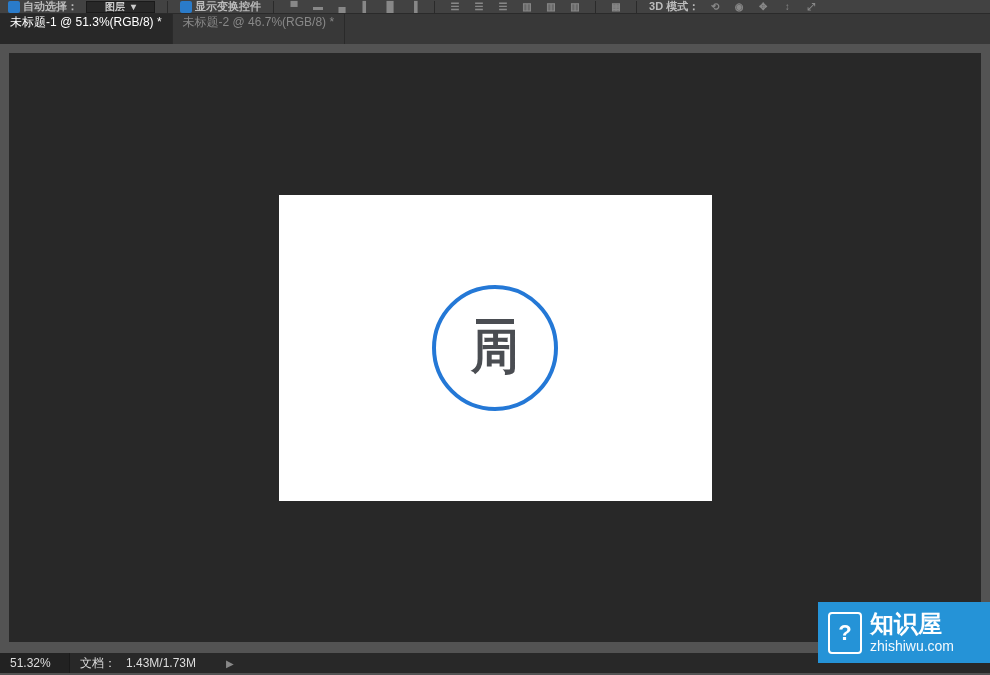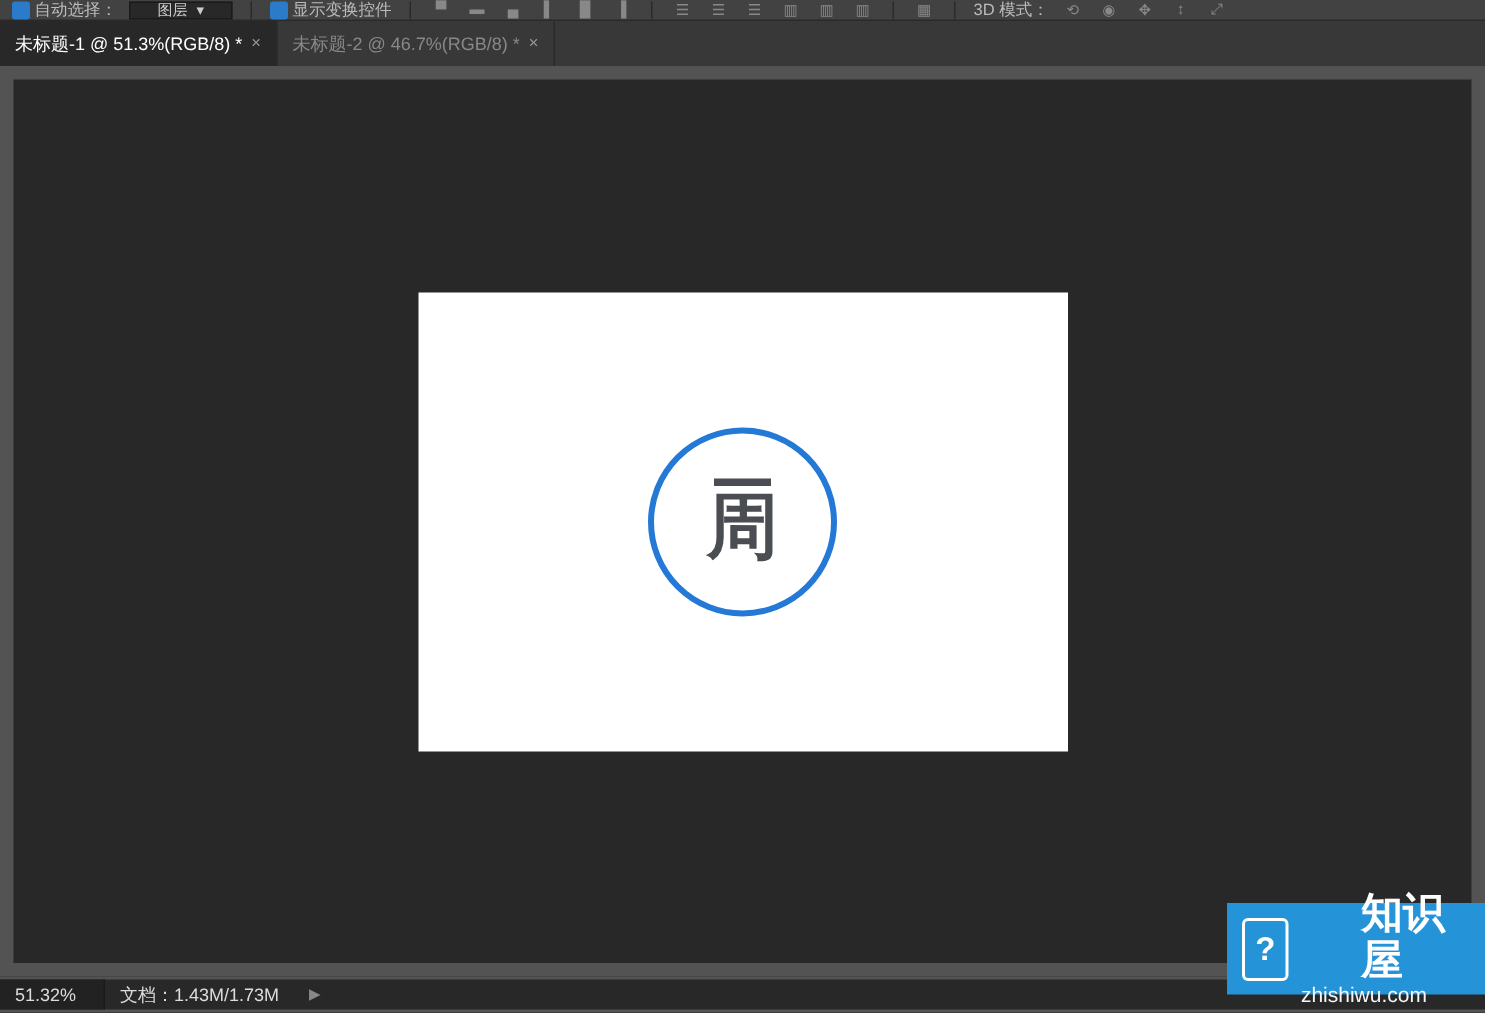--- a/index.html
+++ b/index.html
@@ -23,6 +23,7 @@
       padding: 0 8px;
       gap: 8px;
       font-size: 11px;
+      font-weight: bold;
     }
     .options-bar .opt {
       color: #bbb;

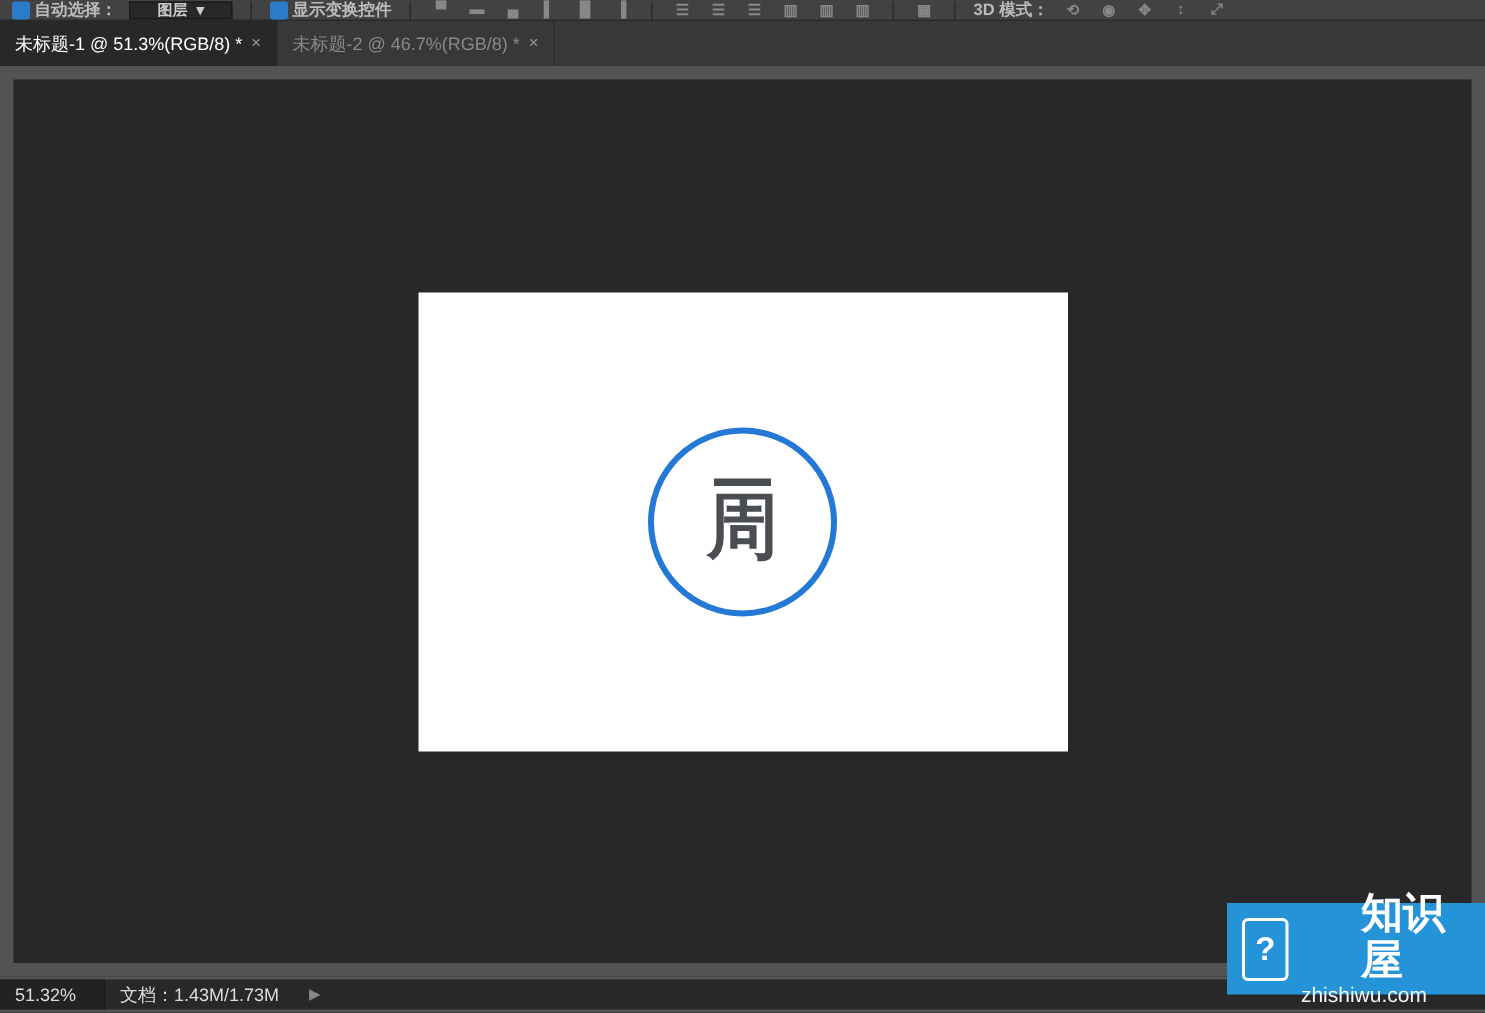--- a/index.html
+++ b/index.html
@@ -76,7 +76,8 @@
       font-size: 12px;
       color: #ccc;
       border-right: 1px solid #2a2a2a;
-      gap: 6px;
+      gap: 18px;
+      flex-direction: column;
     }
     .tab.active {
       background: #282828;

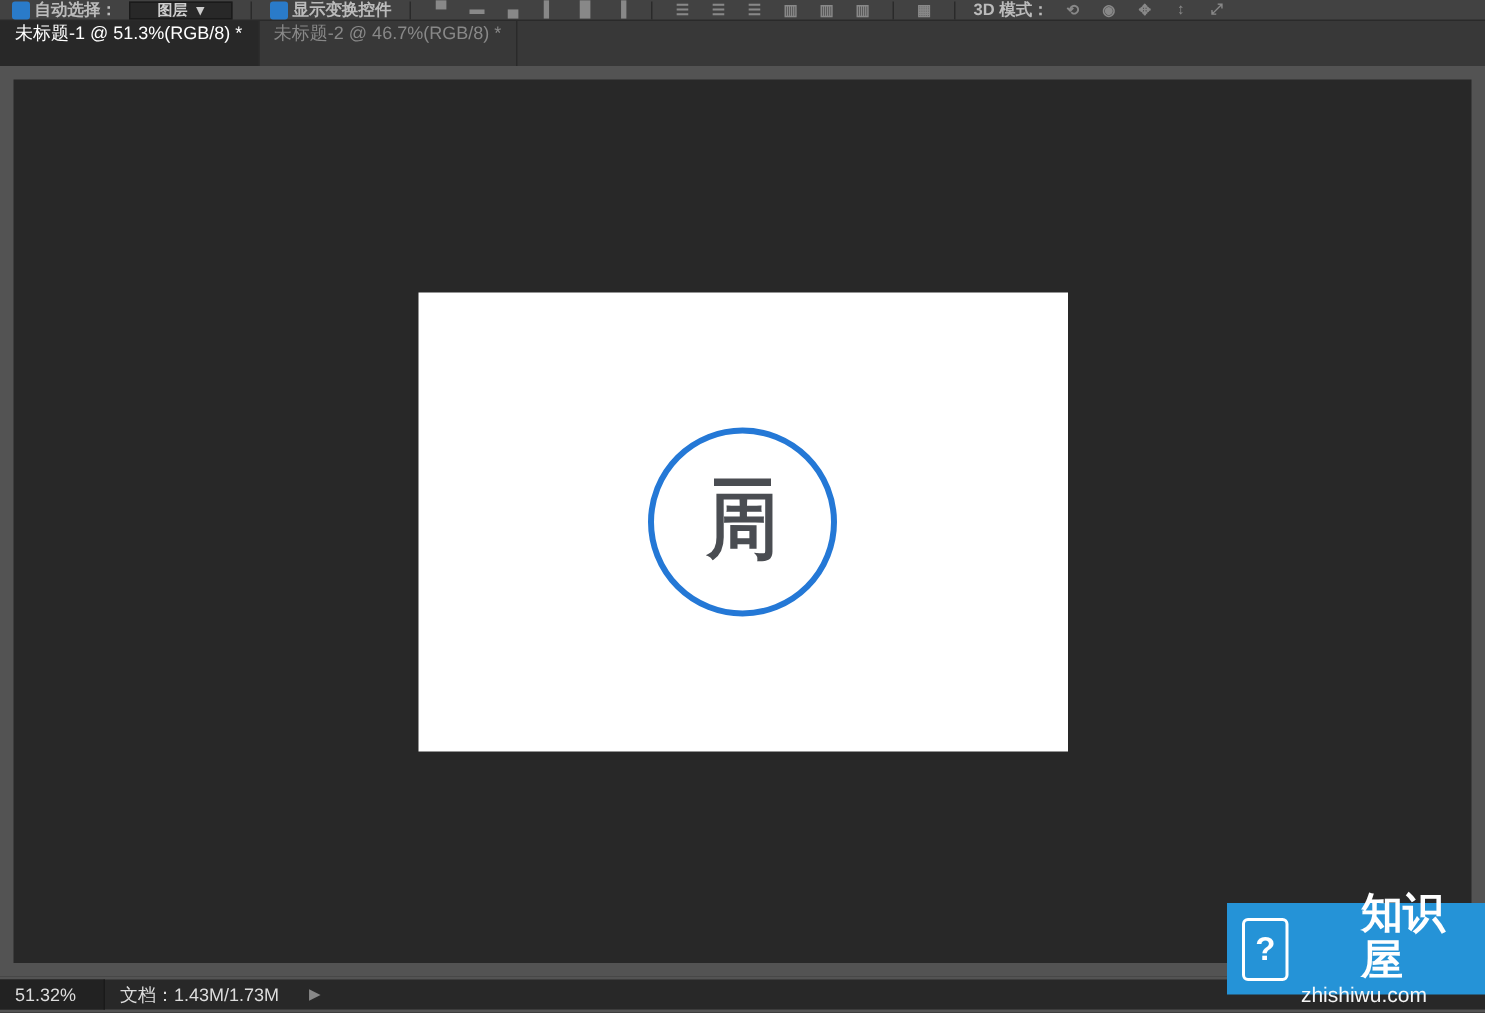--- a/index.html
+++ b/index.html
@@ -196,7 +196,7 @@
       font-weight: bold;
     }
     .wm-text { color: #fff; }
-    .wm-title { font-size: 28px; font-weight: bold; line-height: 1.1; margin-left: 40px; }
+    .wm-title { font-size: 24px; font-weight: bold; line-height: 1.1; }
     .wm-url { font-size: 14px; opacity: 0.95; }
   </style>
 </head>

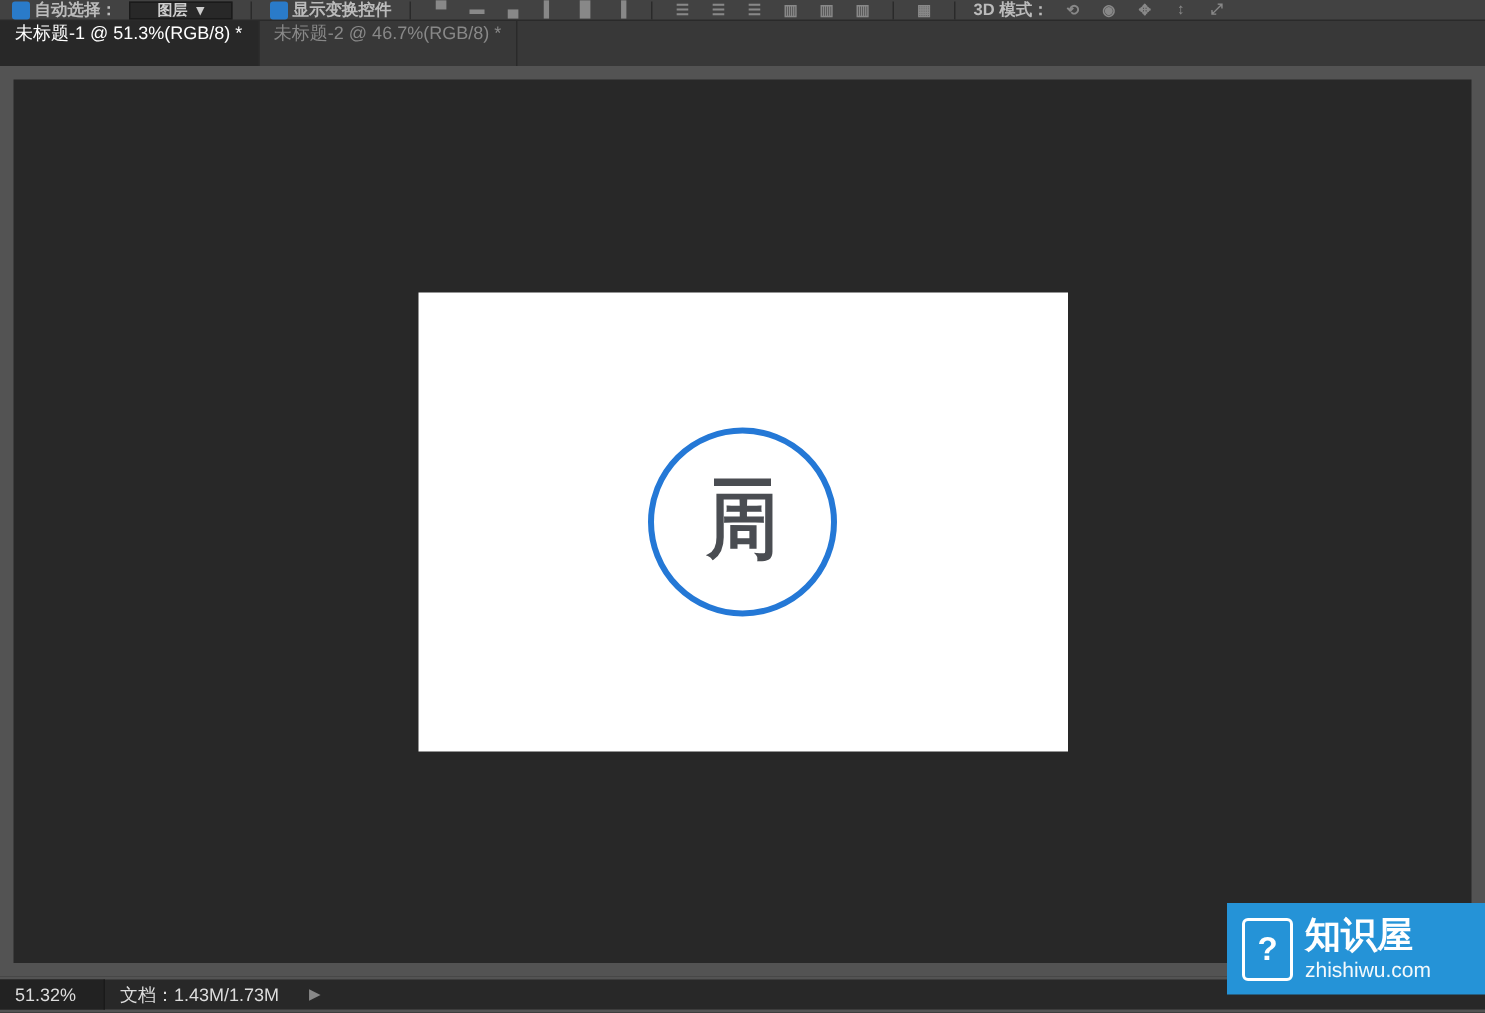--- a/index.html
+++ b/index.html
@@ -163,7 +163,7 @@
       padding: 0 10px;
       display: flex;
       align-items: center;
-      gap: 0;
+      gap: 10px;
     }
     .status-arrow {
       margin-left: 20px;

